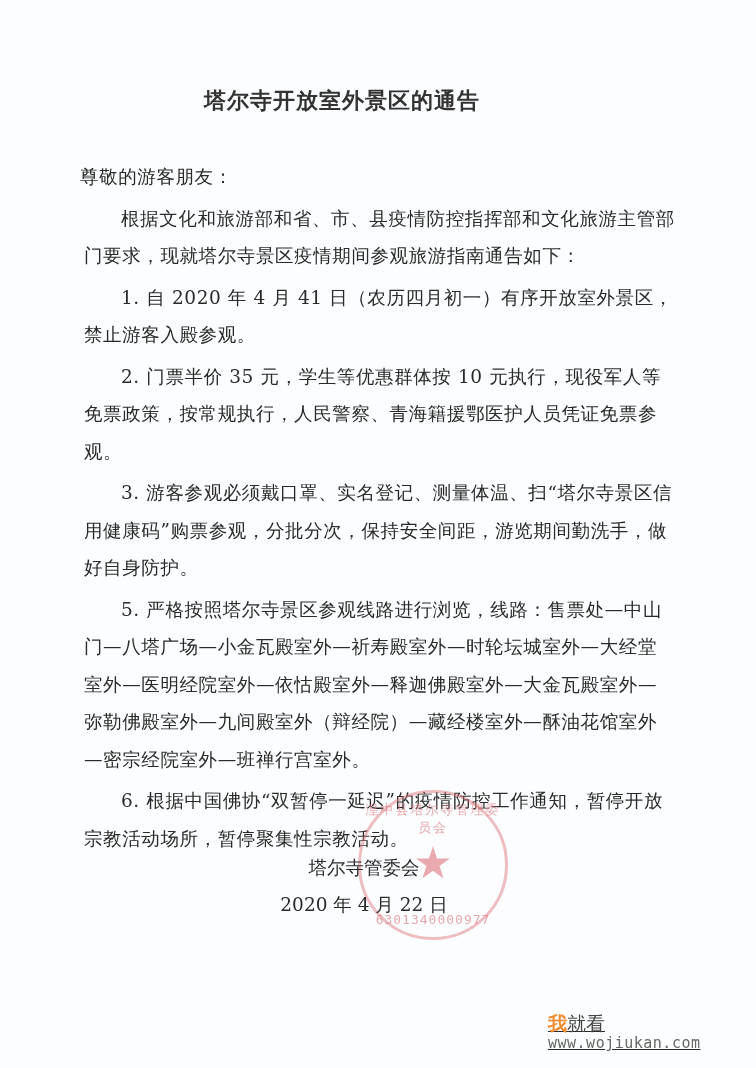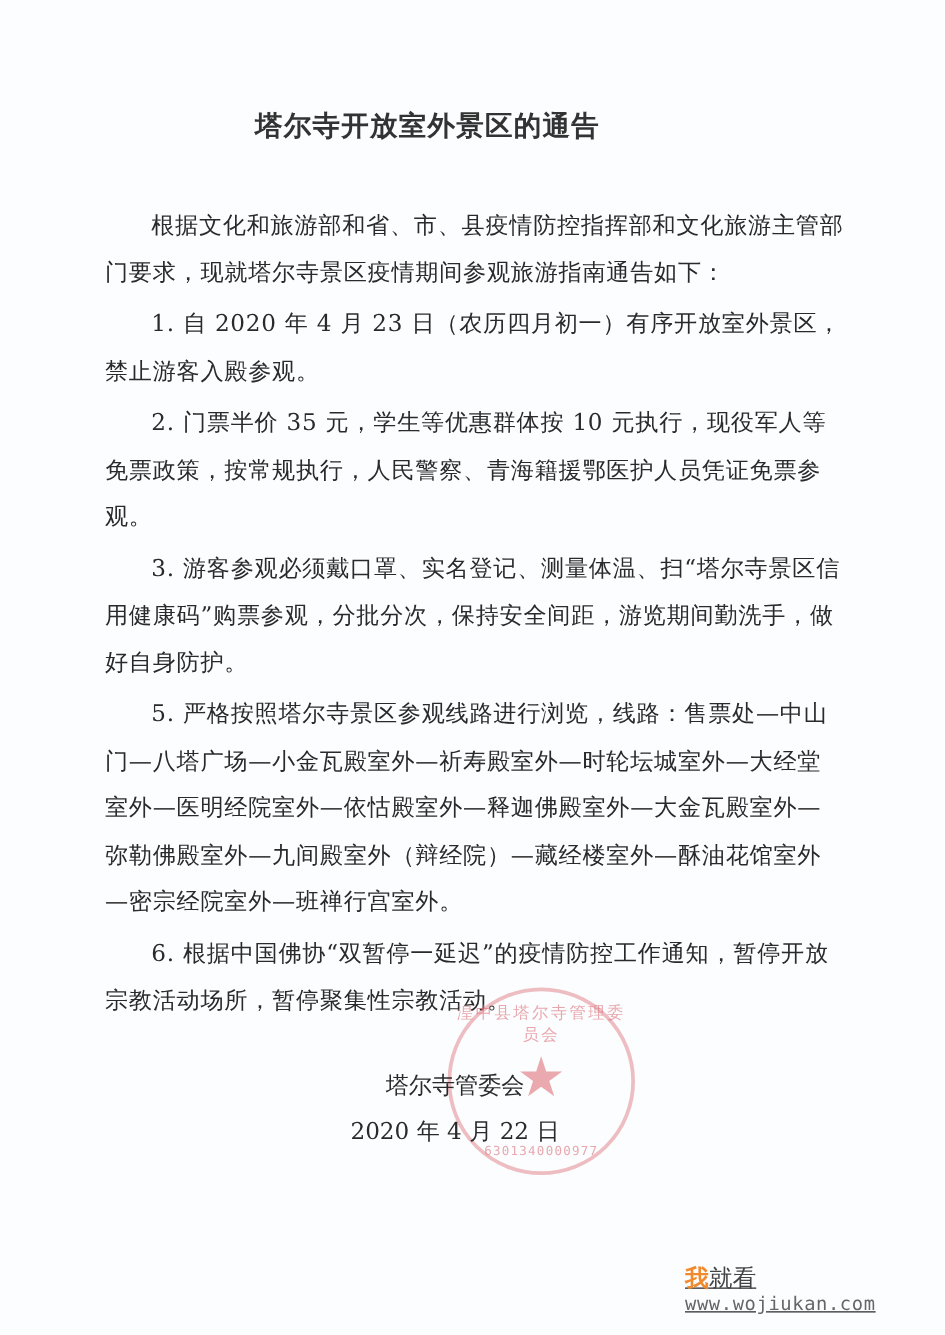--- a/index.html
+++ b/index.html
@@ -121,6 +121,7 @@
 <div class="title">塔尔寺开放室外景区的通告</div>
 
 <div class="body-text">
+  <p class="salutation">尊敬的游客朋友：</p>
   <p class="para">根据文化和旅游部和省、市、县疫情防控指挥部和文化旅游主管部门要求，现就塔尔寺景区疫情期间参观旅游指南通告如下：</p>
   <p class="para">1. 自 2020 年 4 月 23 日（农历四月初一）有序开放室外景区，禁止游客入殿参观。</p>
   <p class="para">2. 门票半价 35 元，学生等优惠群体按 10 元执行，现役军人等免票政策，按常规执行，人民警察、青海籍援鄂医护人员凭证免票参观。</p>

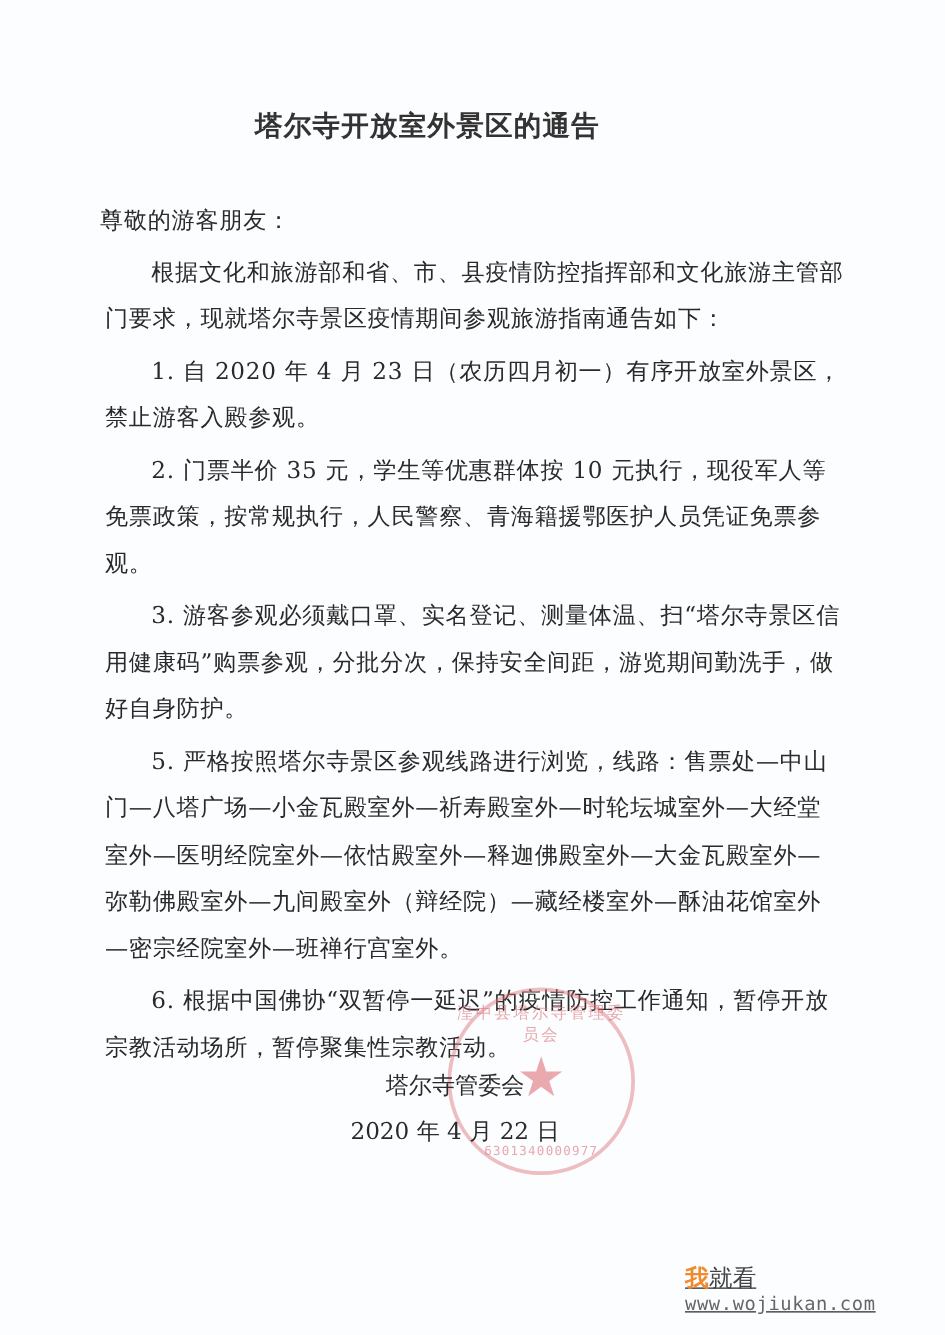--- a/index.html
+++ b/index.html
@@ -123,7 +123,7 @@
 <div class="body-text">
   <p class="salutation">尊敬的游客朋友：</p>
   <p class="para">根据文化和旅游部和省、市、县疫情防控指挥部和文化旅游主管部门要求，现就塔尔寺景区疫情期间参观旅游指南通告如下：</p>
-  <p class="para">1. 自 2020 年 4 月 23 日（农历四月初一）有序开放室外景区，禁止游客入殿参观。</p>
+  <p class="para">1. 自 2020 年 4 月 41 日（农历四月初一）有序开放室外景区，禁止游客入殿参观。</p>
   <p class="para">2. 门票半价 35 元，学生等优惠群体按 10 元执行，现役军人等免票政策，按常规执行，人民警察、青海籍援鄂医护人员凭证免票参观。</p>
   <p class="para">3. 游客参观必须戴口罩、实名登记、测量体温、扫“塔尔寺景区信用健康码”购票参观，分批分次，保持安全间距，游览期间勤洗手，做好自身防护。</p>
   <p class="para">5. 严格按照塔尔寺景区参观线路进行浏览，线路：售票处—中山门—八塔广场—小金瓦殿室外—祈寿殿室外—时轮坛城室外—大经堂室外—医明经院室外—依怙殿室外—释迦佛殿室外—大金瓦殿室外—弥勒佛殿室外—九间殿室外（辩经院）—藏经楼室外—酥油花馆室外—密宗经院室外—班禅行宫室外。</p>

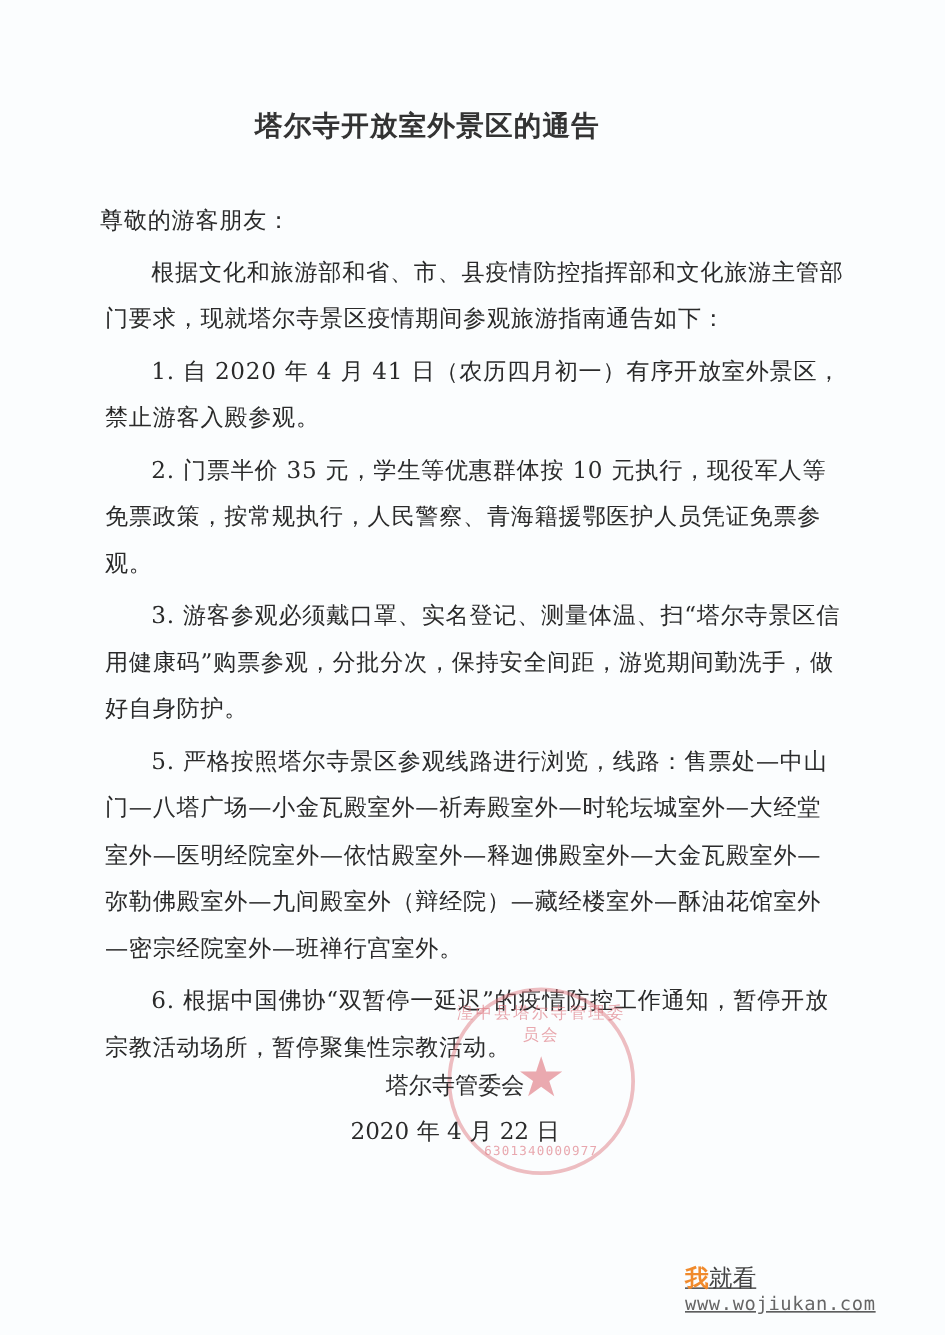--- a/index.html
+++ b/index.html
@@ -90,7 +90,7 @@
       left: 0;
       width: 100%;
       text-align: center;
-      font-size: 10px;
+      font-size: 13px;
       color: rgba(220, 110, 120, 0.6);
       font-family: "DejaVu Sans Mono", monospace;
       letter-spacing: 1px;

